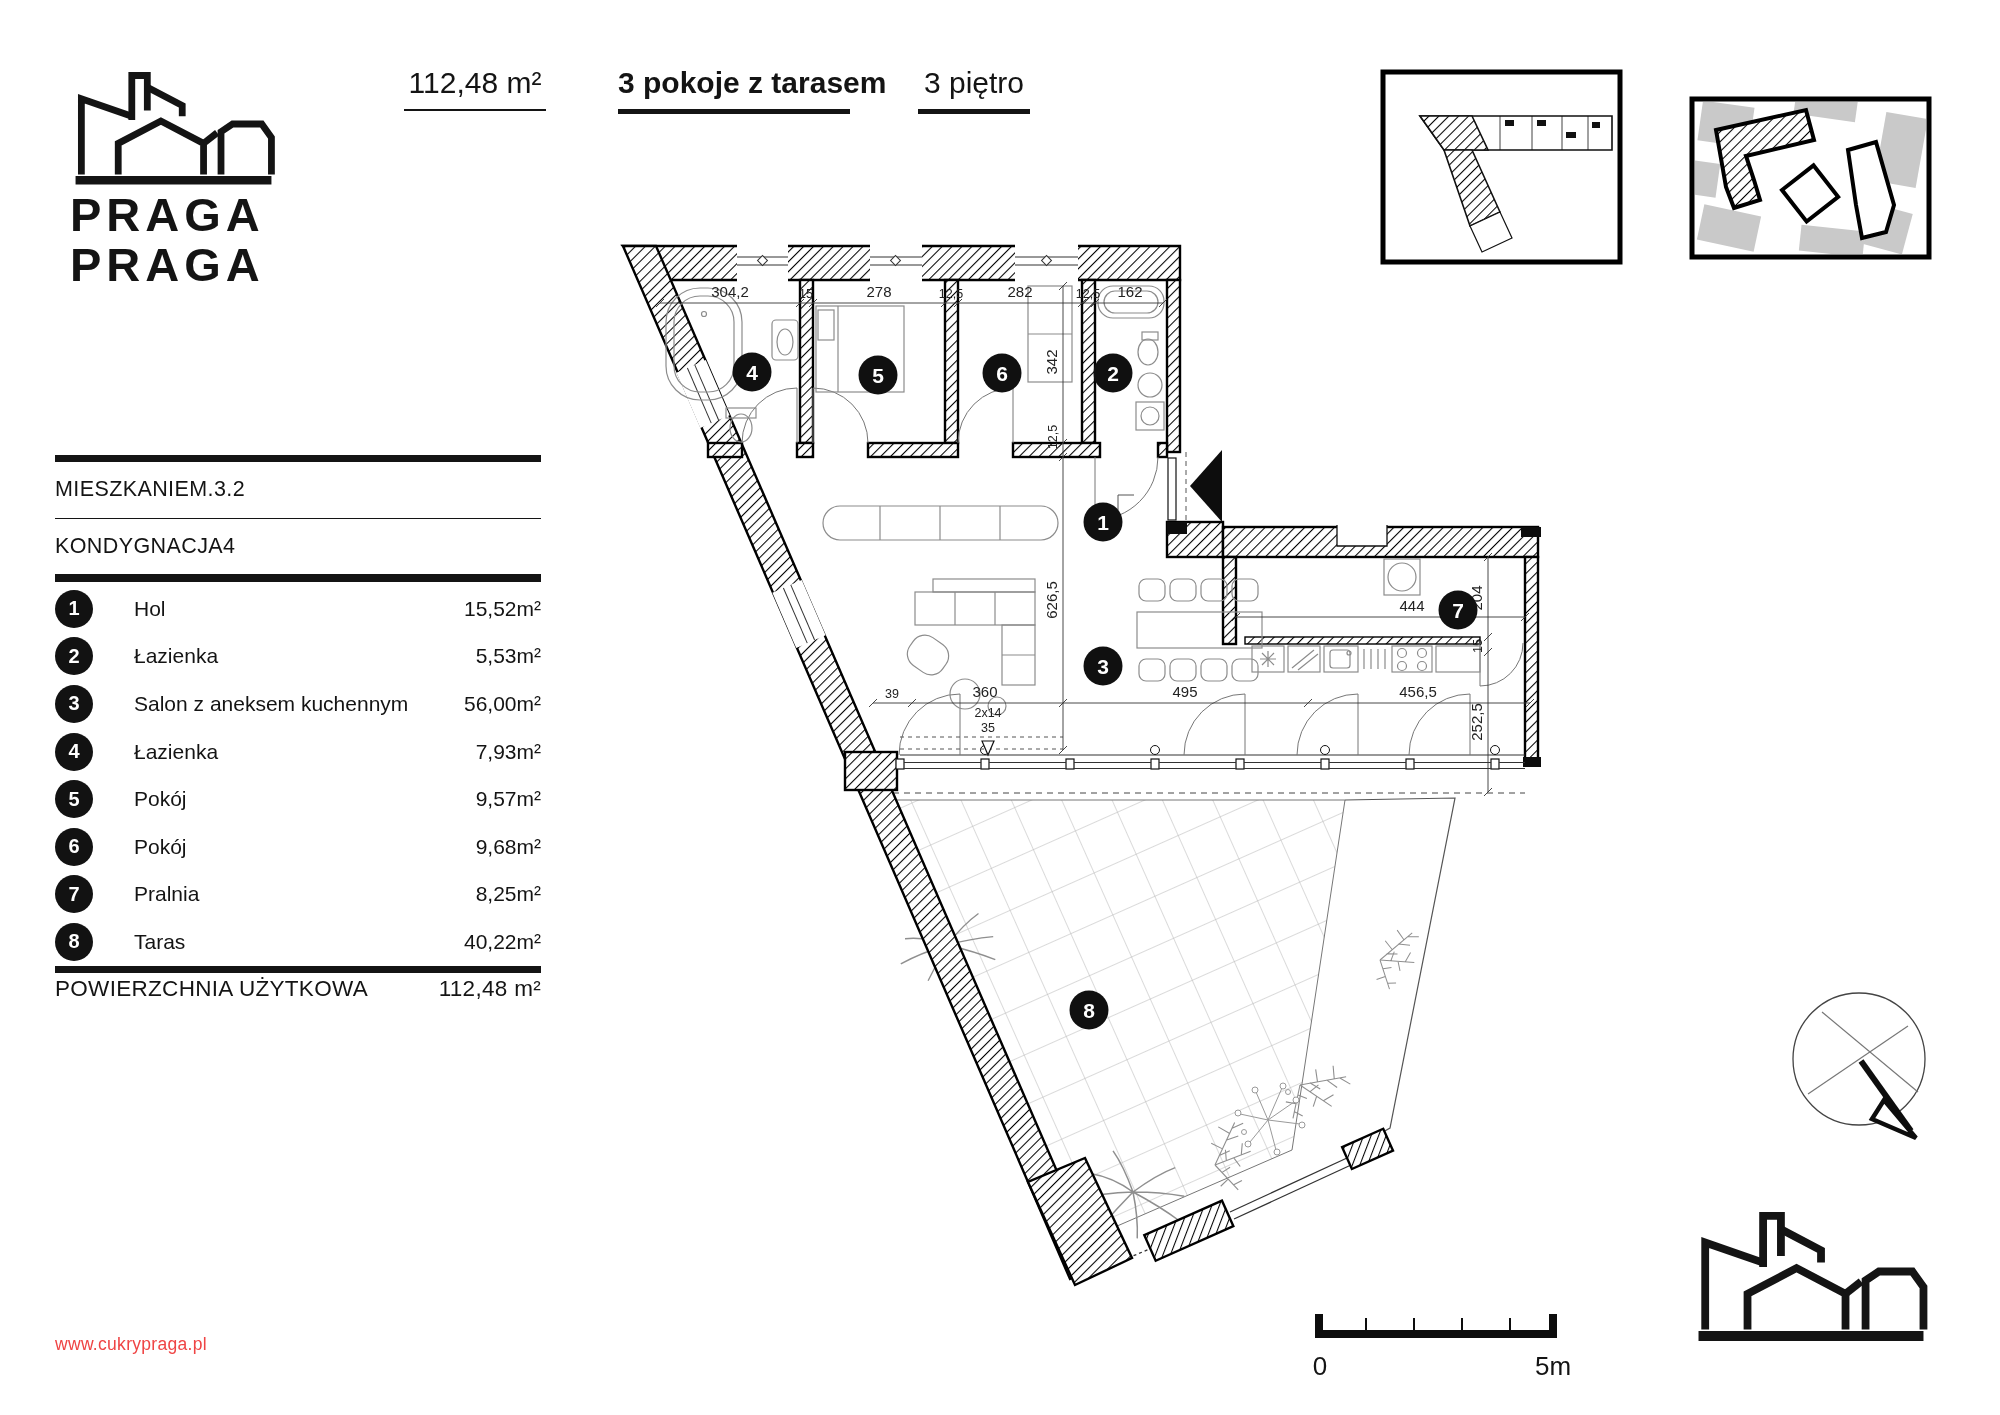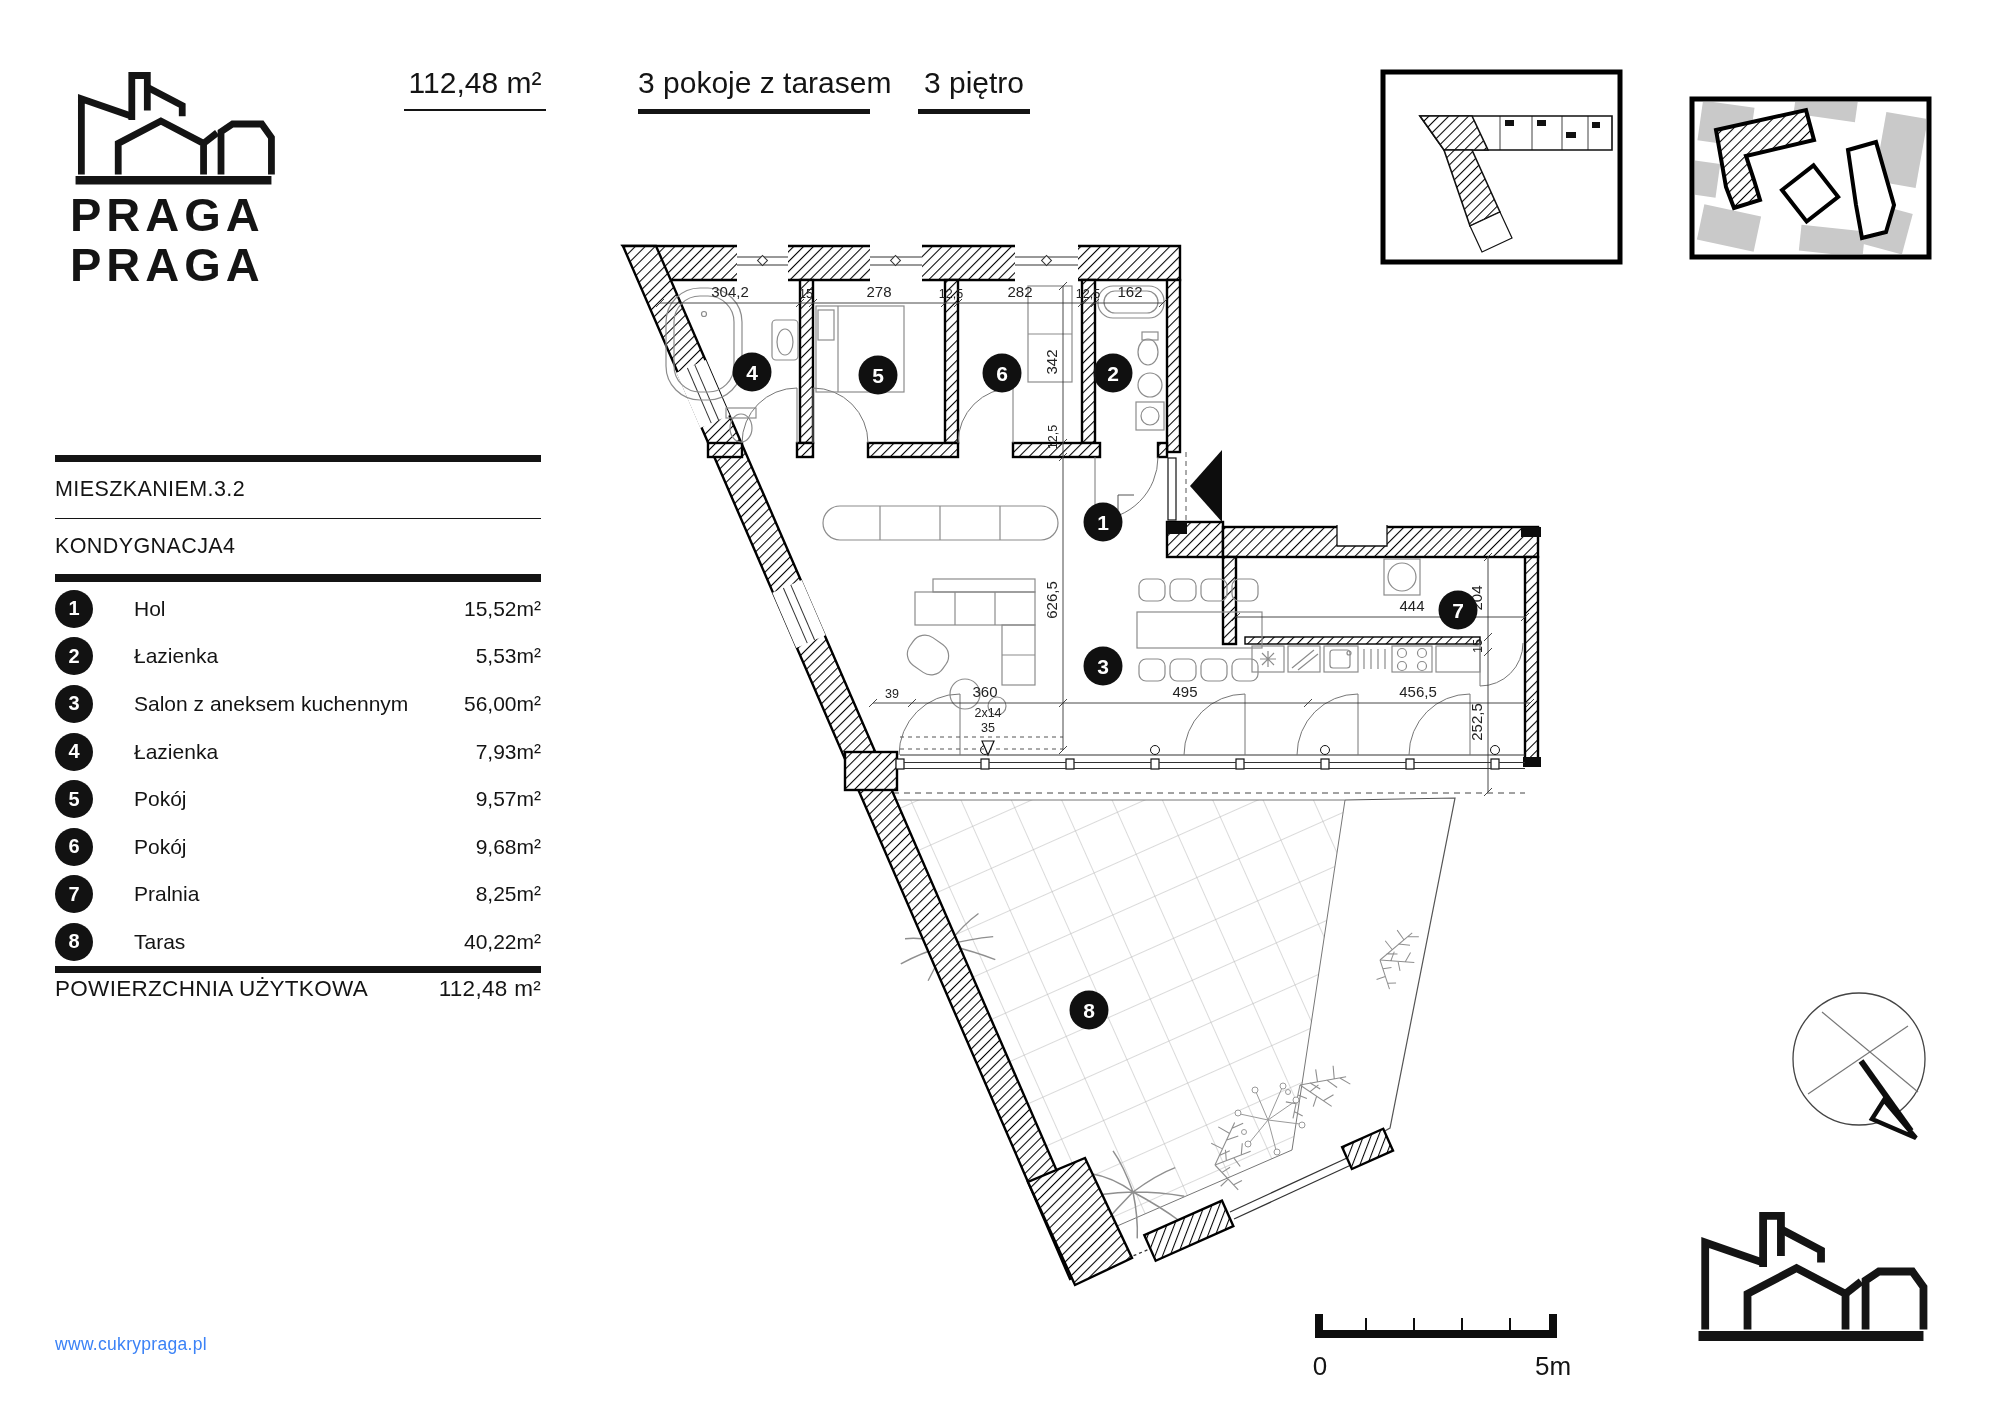--- a/index.html
+++ b/index.html
@@ -18,7 +18,7 @@
   .hdr{top:66px;text-align:center;font-size:30px;padding-bottom:9px;
        border-bottom:2px solid #141414;white-space:nowrap}
   #h-area{left:404px;width:142px}
-  #h-type{left:638px;width:232px;font-weight:normal;border-bottom-width:5px}
+  #h-type{left:618px;width:232px;font-weight:bold;border-bottom-width:5px}
   #h-floor{left:918px;width:112px;border-bottom-width:5px}
 
   

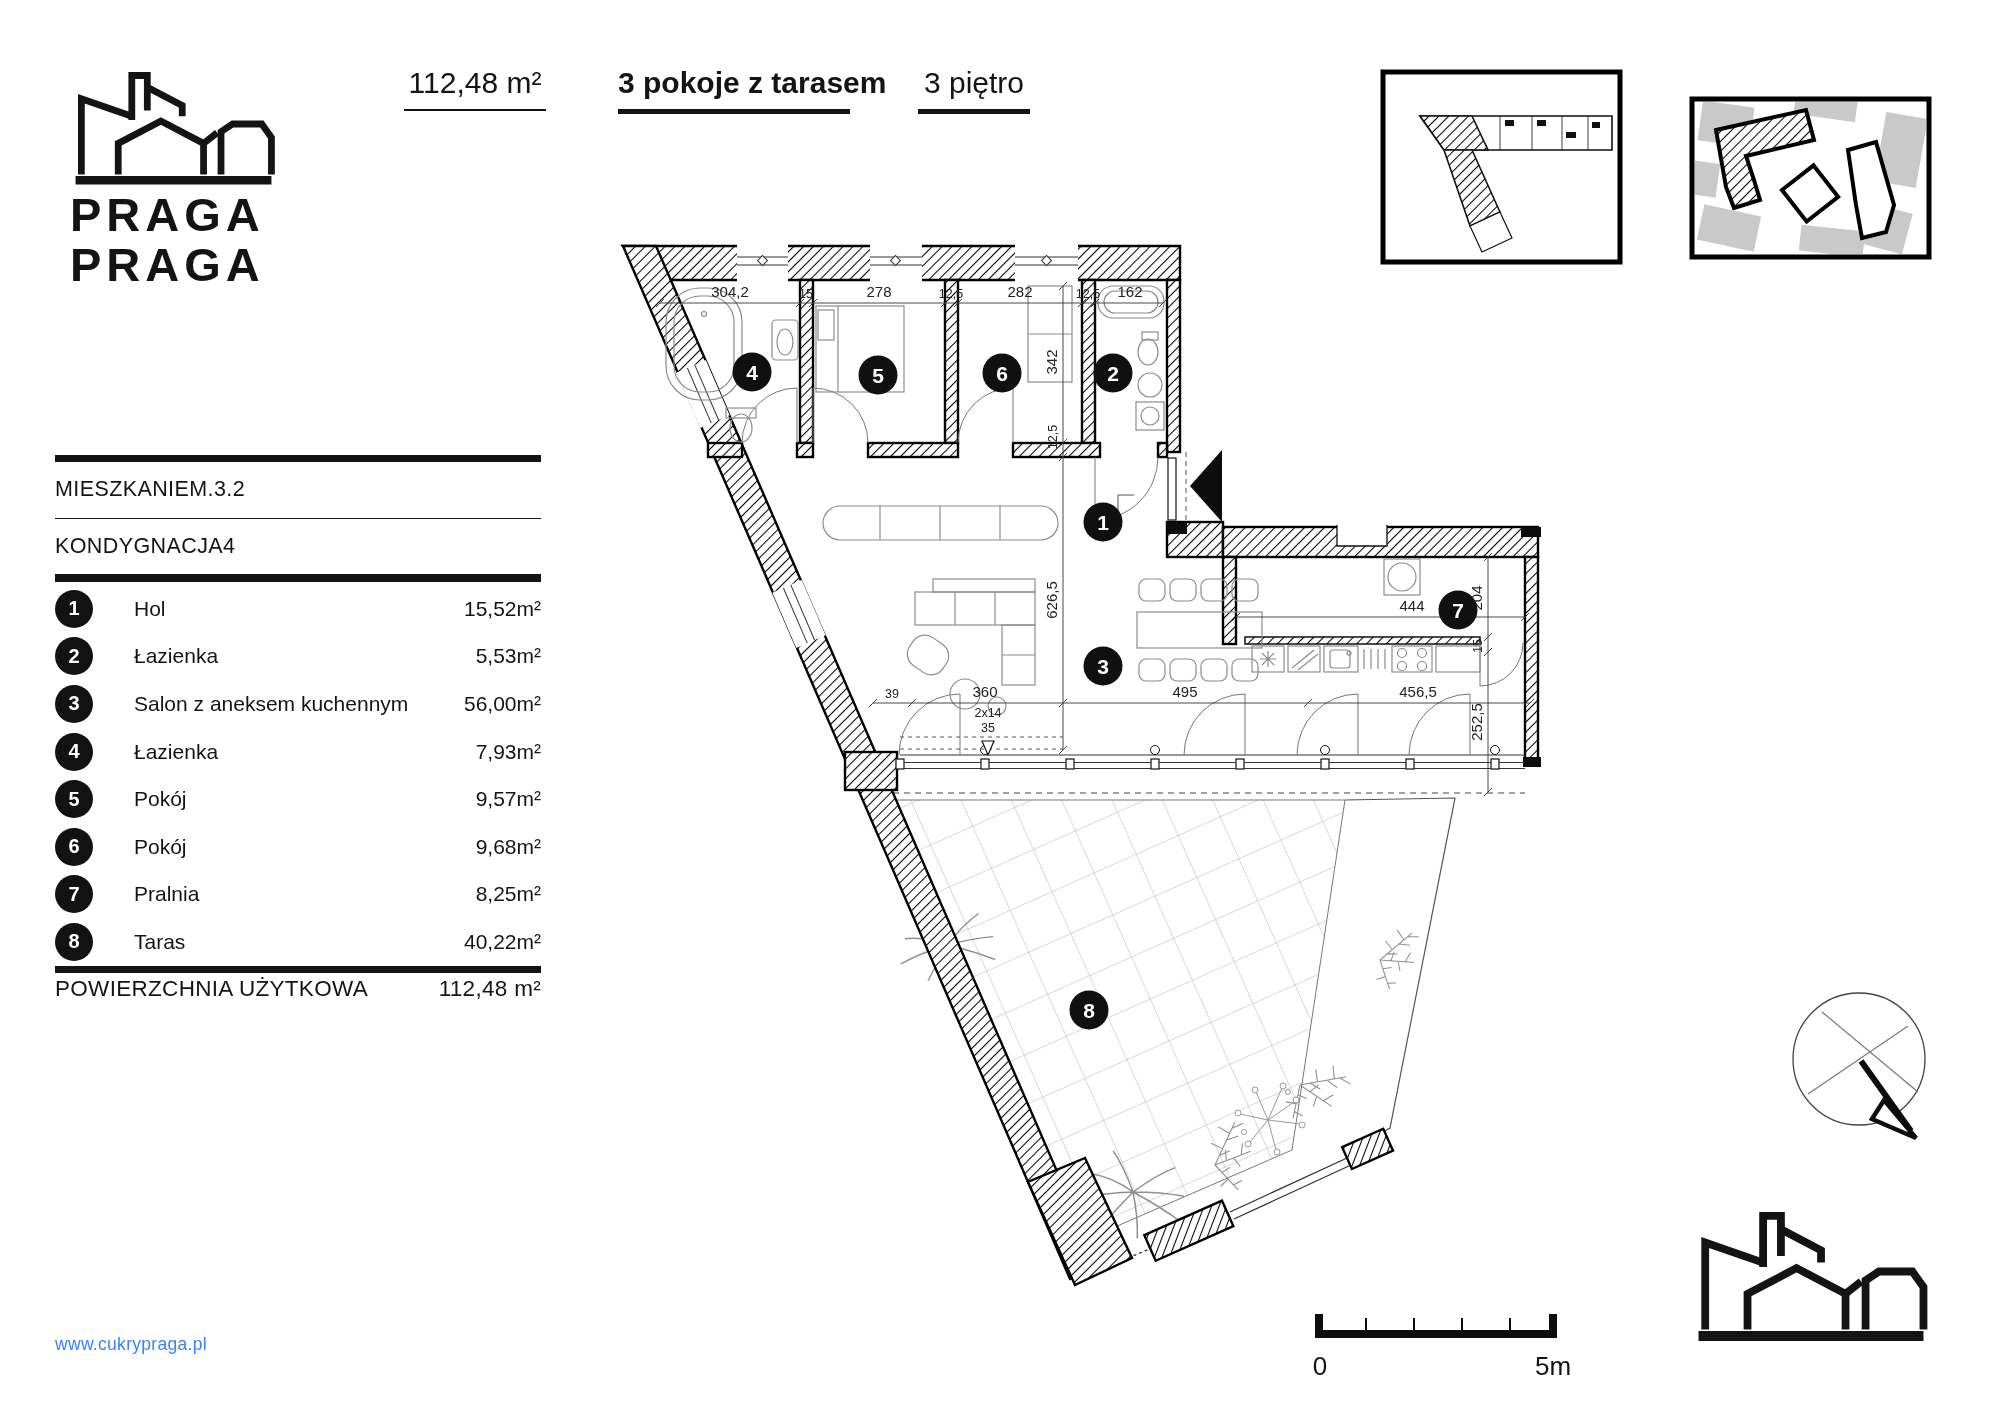--- a/index.html
+++ b/index.html
@@ -37,7 +37,7 @@
   .trow{display:flex;justify-content:space-between;align-items:flex-start;height:46px;
         font-size:22.5px;margin-top:3px;letter-spacing:.3px}
 
-  .footer{left:55px;top:1334px;font-size:17.5px;letter-spacing:.3px;color:#3b82f6;text-decoration:none}
+  .footer{left:55px;top:1334px;font-size:17.5px;letter-spacing:.3px;color:#ef4444;text-decoration:none}
 
   
   .dim{font-family:"Liberation Sans",sans-serif;font-size:15px;fill:#222;text-anchor:middle}

